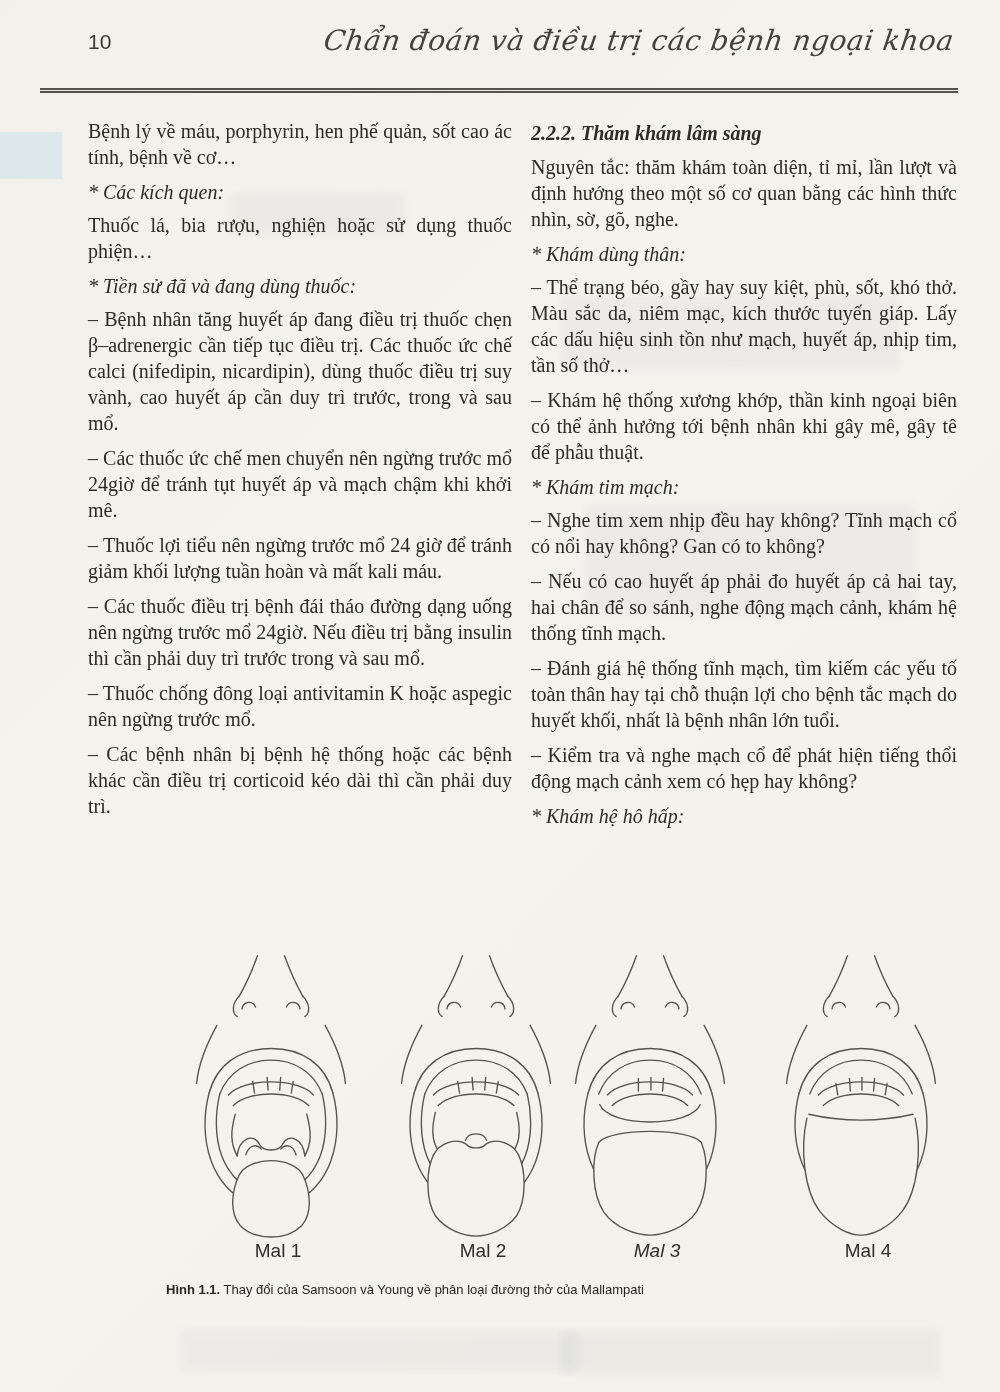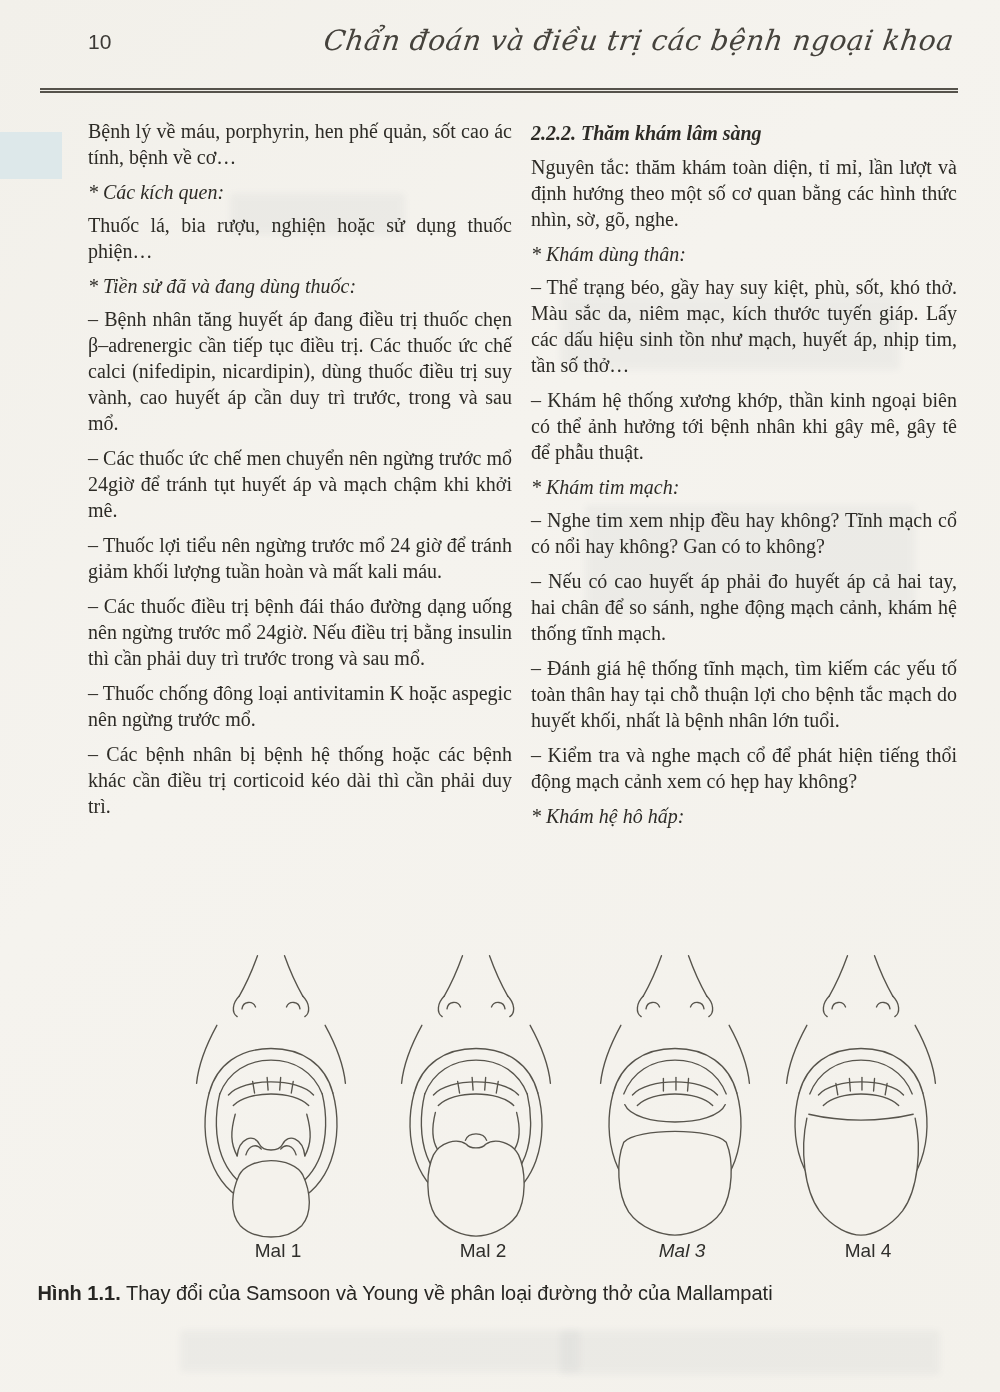--- a/index.html
+++ b/index.html
@@ -155,7 +155,7 @@
       <div class="mal-label">Mal 2</div>
     </div>
 
-    <div class="mouth-cell" style="left:539px;font-style:italic;">
+    <div class="mouth-cell" style="left:514px;font-style:italic;">
       <svg class="mouth" viewBox="0 0 200 300" width="198" height="290">
         <path d="M86,8 C81,22 75,36 67,50"></path>
           <path d="M67,50 C60,57 59,67 65,71"></path>

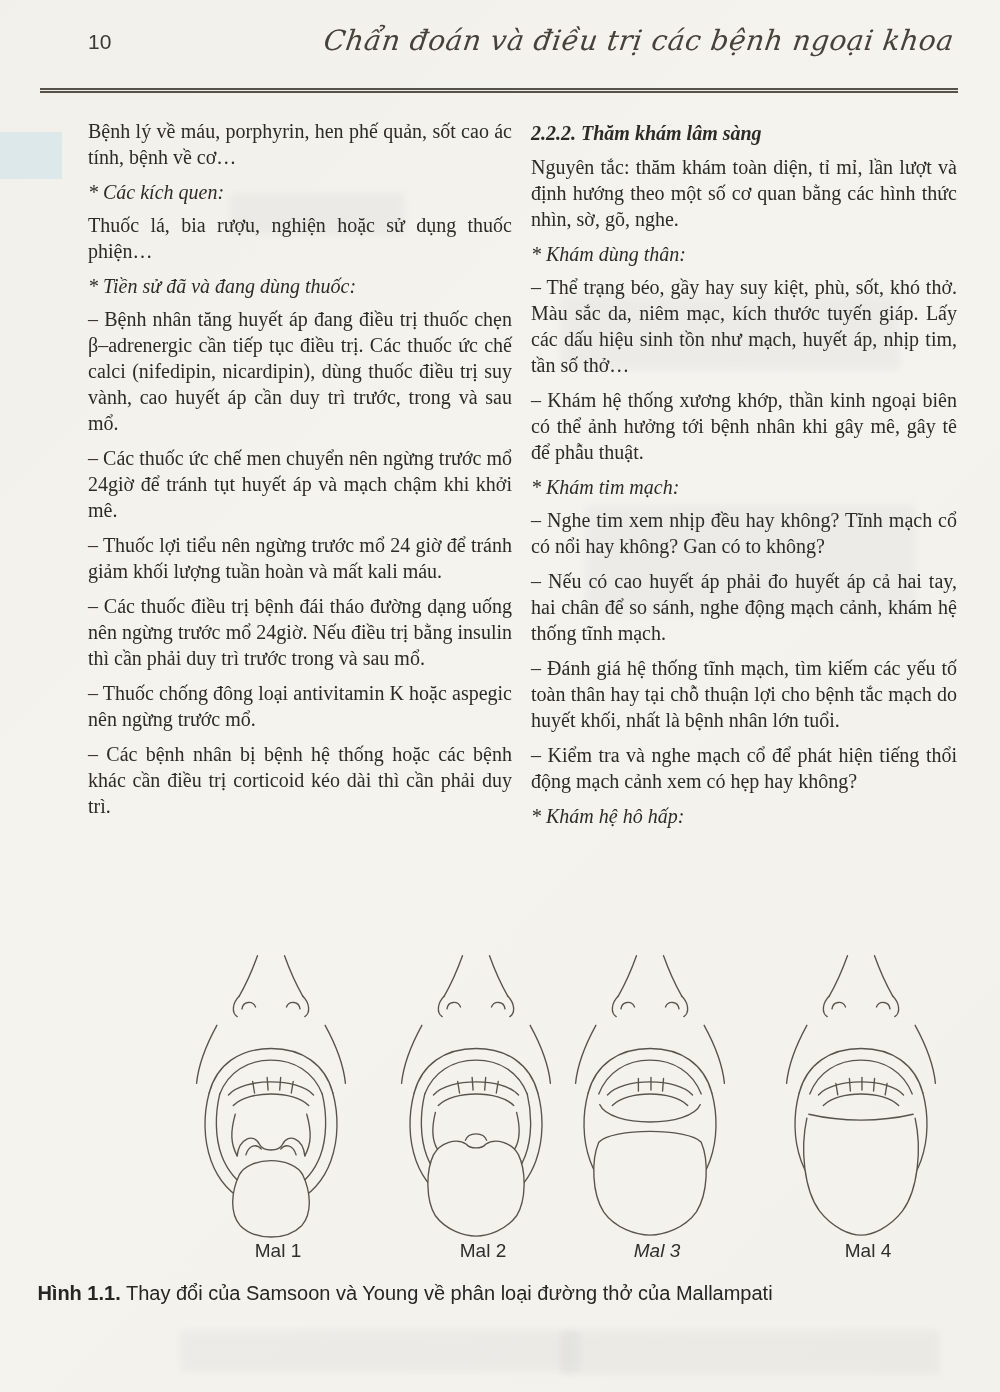--- a/index.html
+++ b/index.html
@@ -43,7 +43,7 @@
   }
   .figure-caption{
     position:absolute;left:0;top:1282px;width:810px;text-align:center;
-    font-family:"Liberation Sans",sans-serif;font-size:20px;color:#272623;
+    font-family:"Liberation Sans",sans-serif;font-size:13px;color:#272623;
   }
   .figure-caption b{font-weight:bold;}
 </style>

